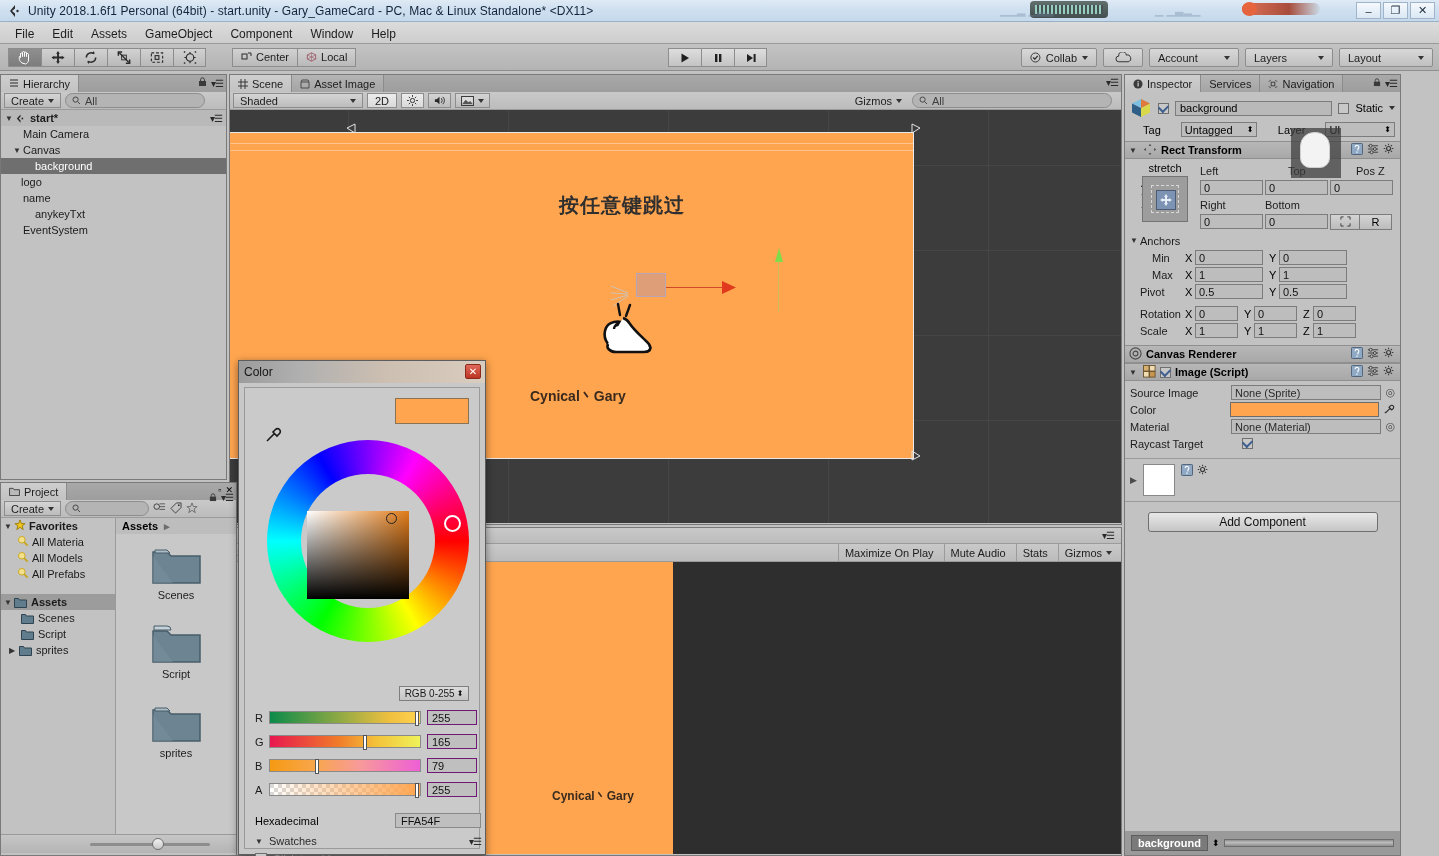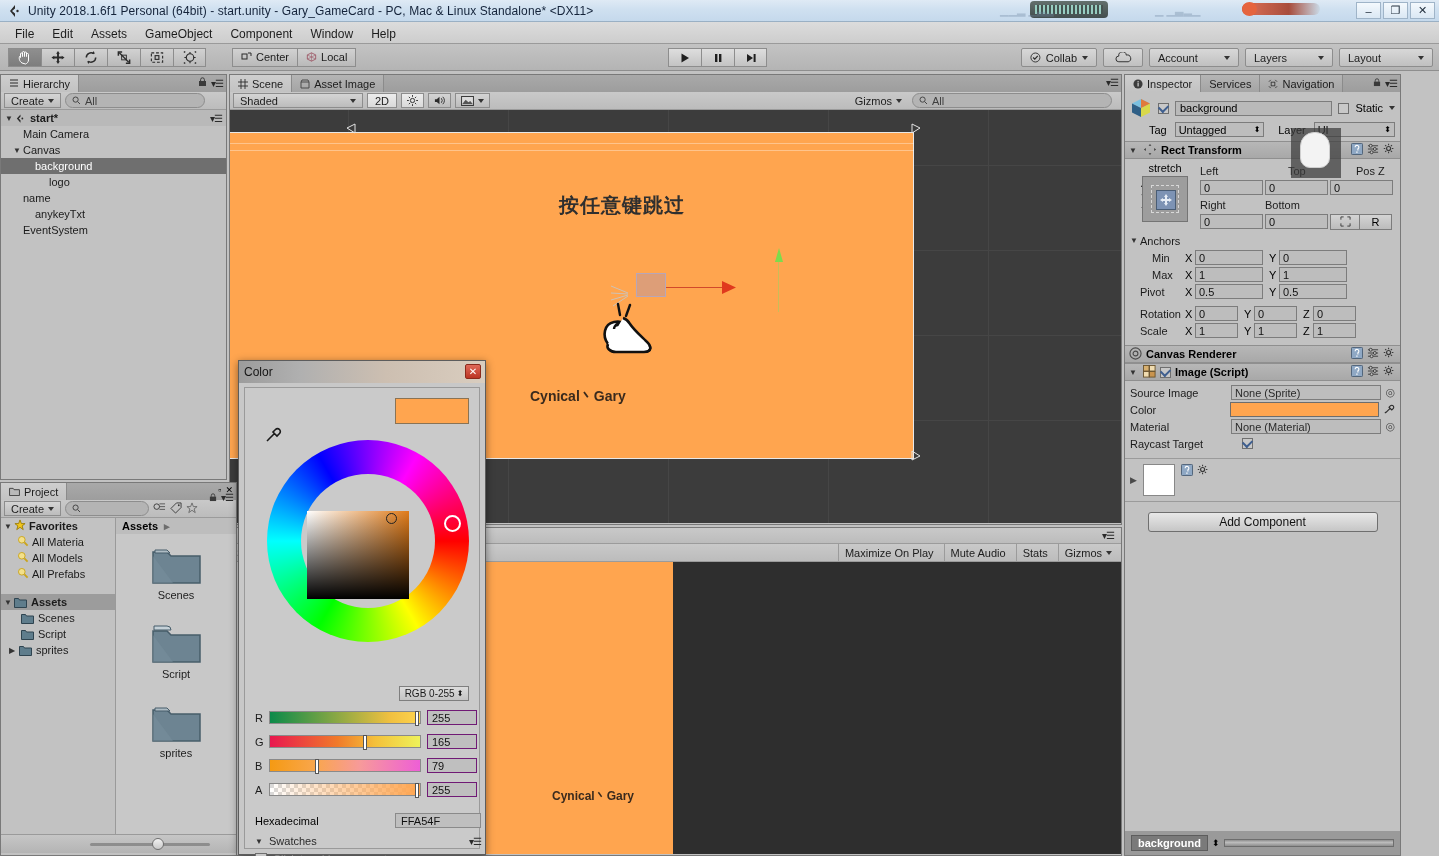--- a/index.html
+++ b/index.html
@@ -123,7 +123,7 @@
   .chk { width:11px;height:11px;border:1px solid #6f6f6f;background:#c8c8c8; display:inline-flex;align-items:center;justify-content:center;}
   .chk.on { background:#c8c8c8; }
   .chk.on:after{content:"";width:8px;height:5px;border-left:2px solid #3f5f8f;border-bottom:2px solid #3f5f8f;transform:rotate(-45deg);margin-top:-2px;}
-  .taglayer { display:flex; align-items:center; gap:8px; padding:1px 5px 4px 5px; font-size:11px;}
+  .taglayer { display:flex; align-items:center; gap:20px; padding:1px 5px 4px 5px; font-size:11px;}
   .dropdown { height:15px; background:#bdbdbd; border:1px solid #7c7c7c; font-size:11px;
               display:flex;align-items:center; justify-content:space-between; padding:0 3px;}
   .comp-head { height:18px; background:linear-gradient(to bottom,#b7b7b7,#a8a8a8); border-top:1px solid #8f8f8f;

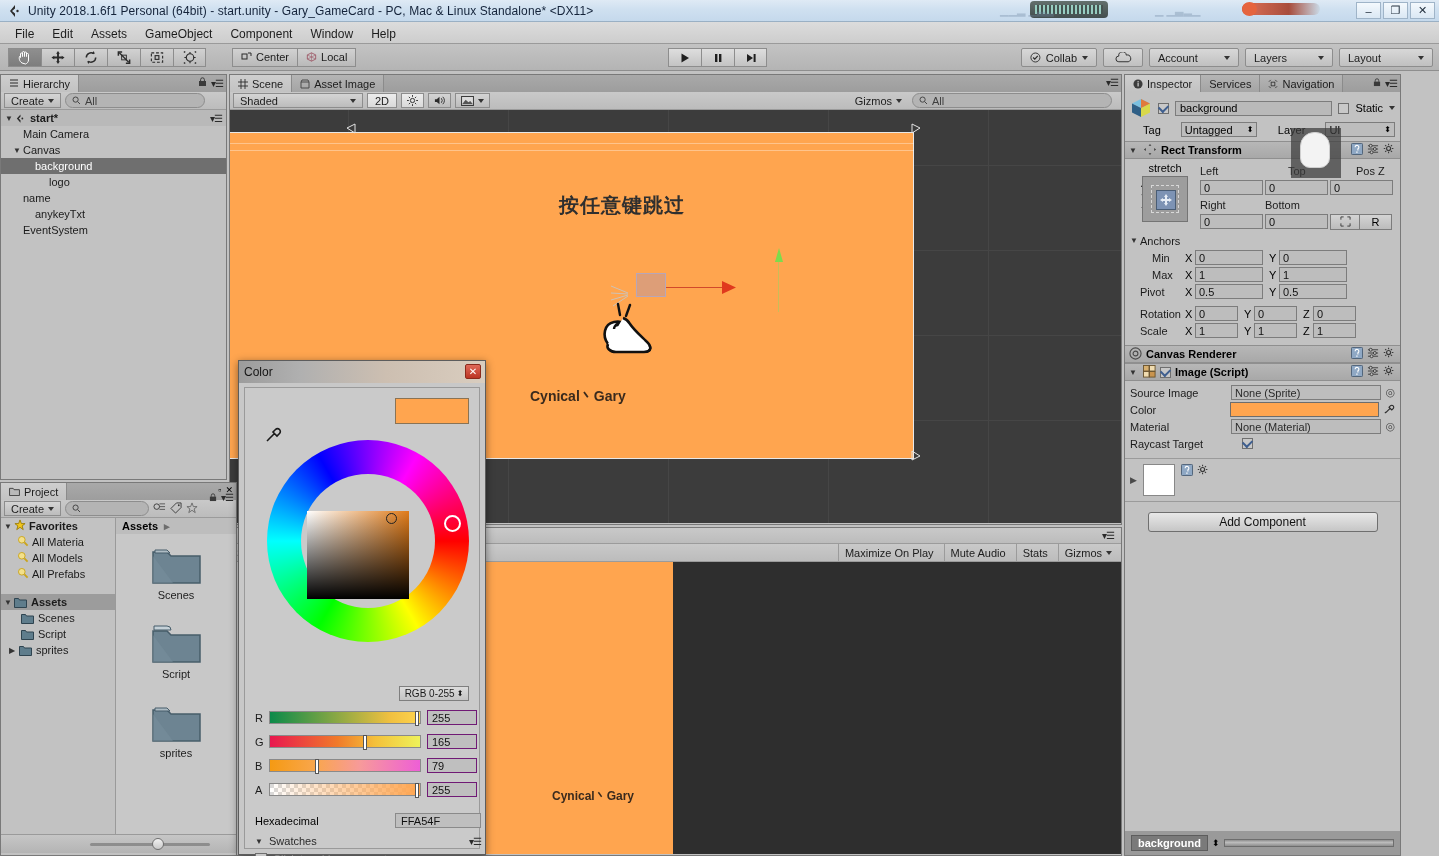--- a/index.html
+++ b/index.html
@@ -392,7 +392,7 @@
     <div class="hrow sel" style="padding-left:34px;">
       <span>background</span>
     </div>
-    <div class="hrow" style="padding-left:48px;text-align:center;">
+    <div class="hrow" style="padding-left:20px;text-align:center;">
       <span>logo</span>
     </div>
     <div class="hrow" style="padding-left:22px;">

